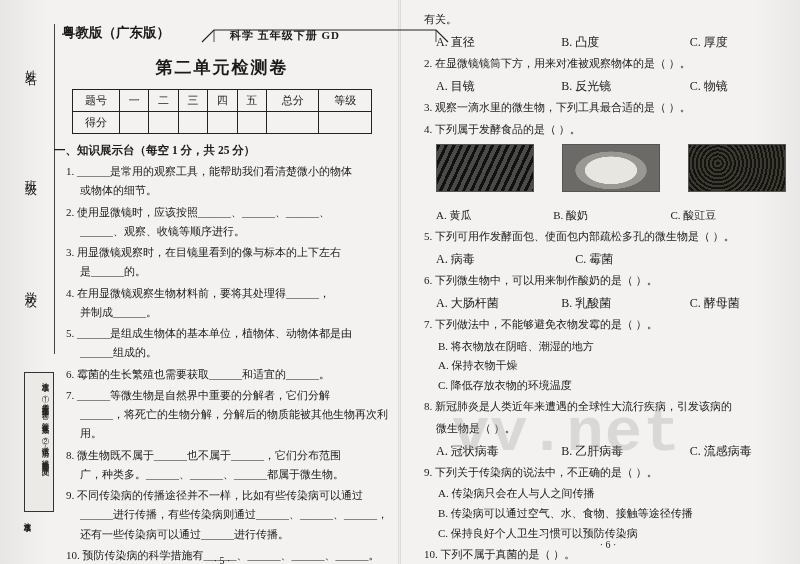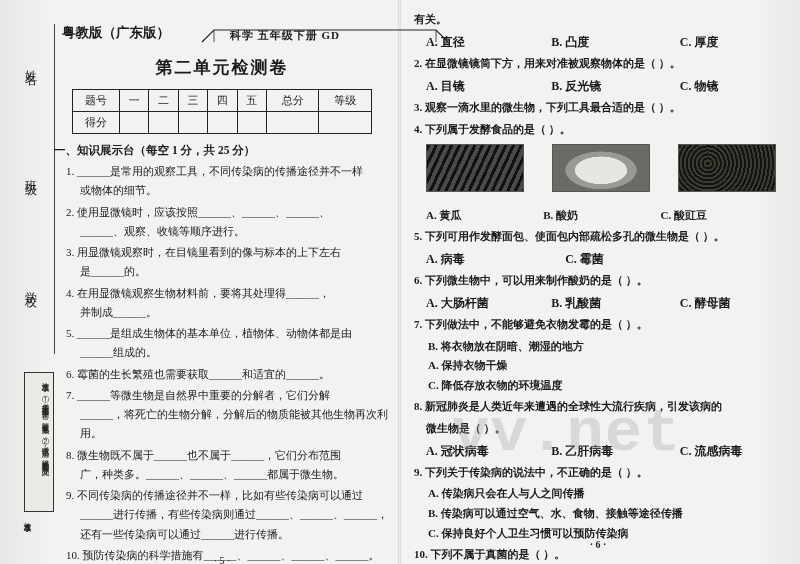--- a/index.html
+++ b/index.html
@@ -101,7 +101,7 @@
 
   
   .right{
-    position:absolute;left:412px;top:8px;width:372px;height:548px;font-weight:bold;
+    position:absolute;left:422px;top:8px;width:372px;height:548px;
   }
   .rq{
     font-size:11px;line-height:1.78;margin:2px 0 2px 2px;

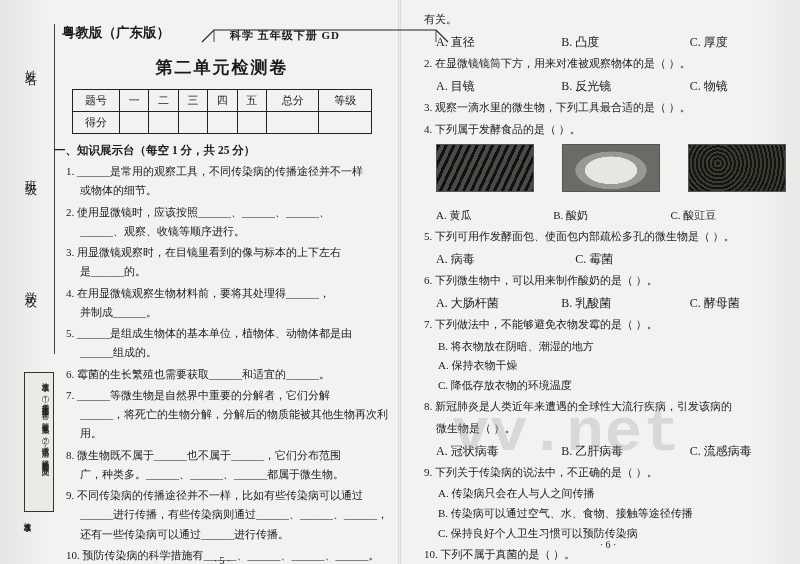--- a/index.html
+++ b/index.html
@@ -198,7 +198,7 @@
 
     <div class="q">
       <span>1.</span>
-      <span>______是常用的观察工具，不同传染病的传播途径并不一样</span>
+      <span>______是常用的观察工具，能帮助我们看清楚微小的物体</span>
       <span class="ind">或物体的细节。</span>
     </div>
     <div class="q">

